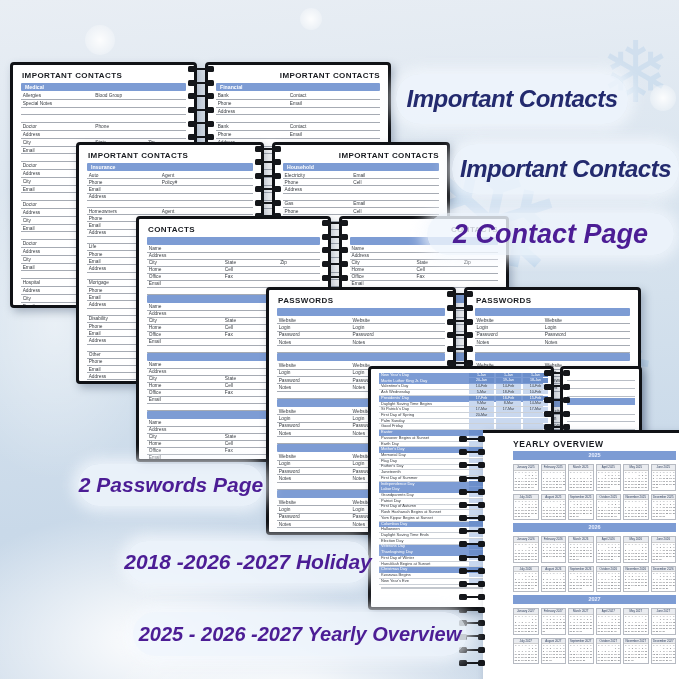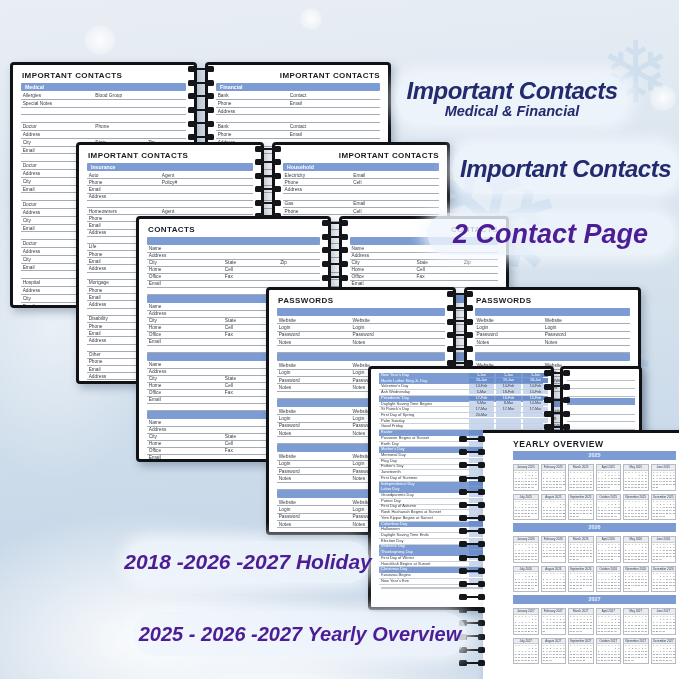--- a/index.html
+++ b/index.html
@@ -2857,7 +2857,6 @@
 
   <div class="bubble" id="lb1">
     <div class="bl1">Important Contacts</div>
-    <div class="bl2">Medical &amp; Financial</div>
   </div>
   <div class="bubble" id="lb2">
     <div class="bl1">Important Contacts</div>

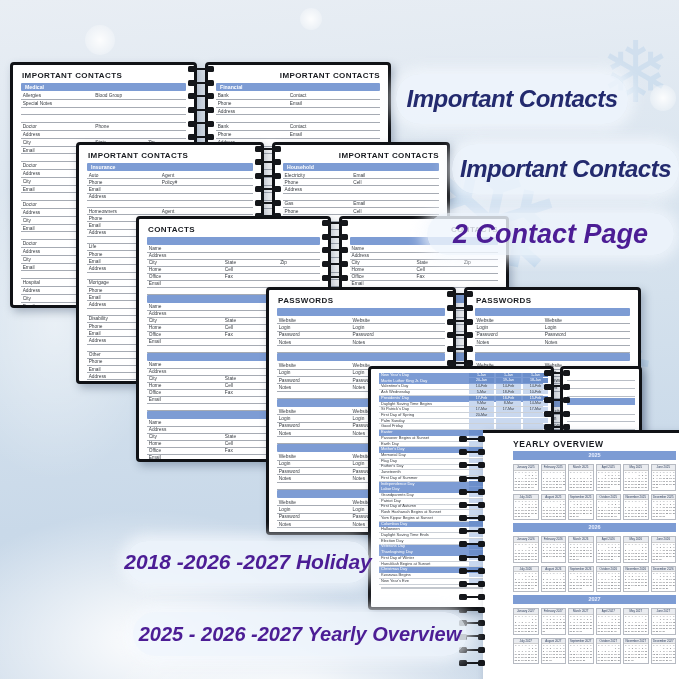--- a/index.html
+++ b/index.html
@@ -2864,6 +2864,9 @@
   <div class="bubble" id="lb3">
     <div class="bsingle">2 Contact Page</div>
   </div>
+  <div class="bubble" id="lb4">
+    <div class="bsingle">2 Passwords Page</div>
+  </div>
   <div class="bubble" id="lb5">
     <div class="bsingle">2018 -2026 -2027 Holiday</div>
   </div>

